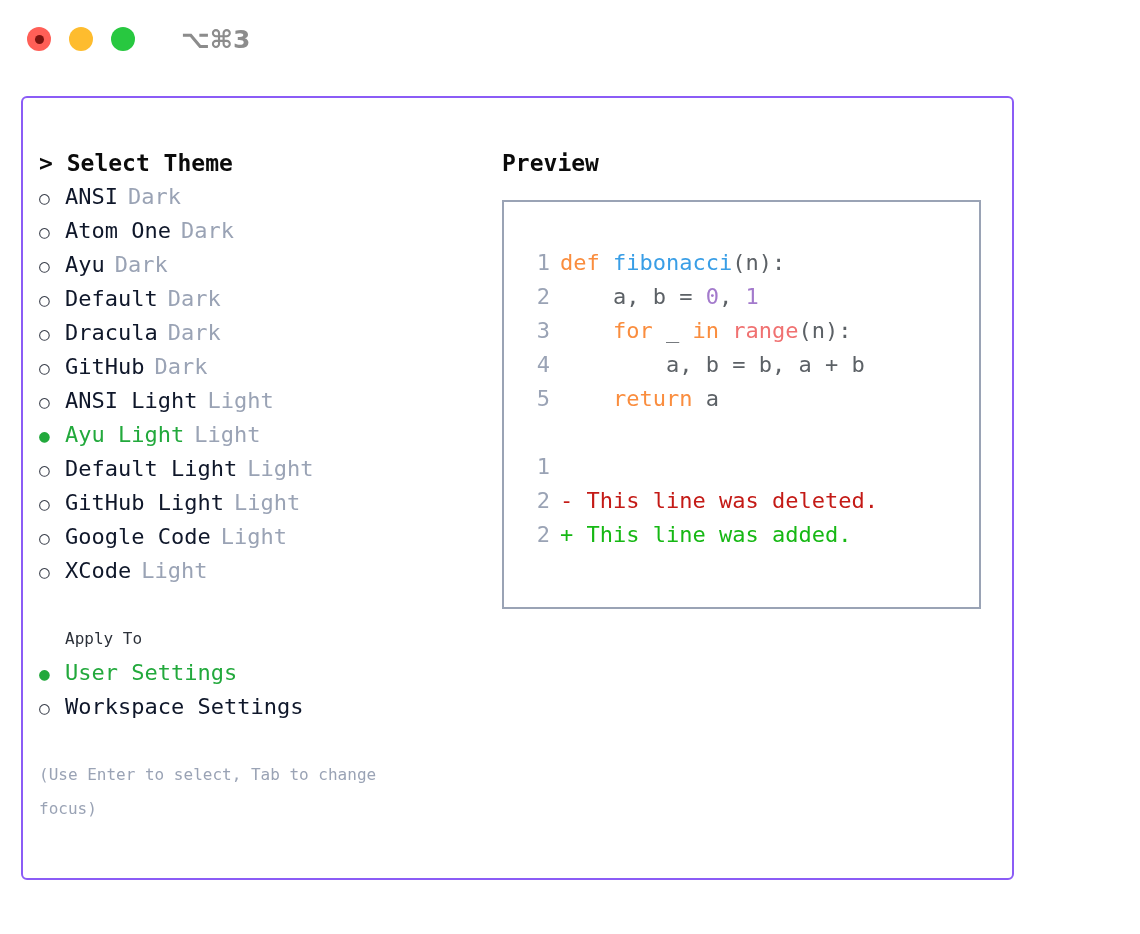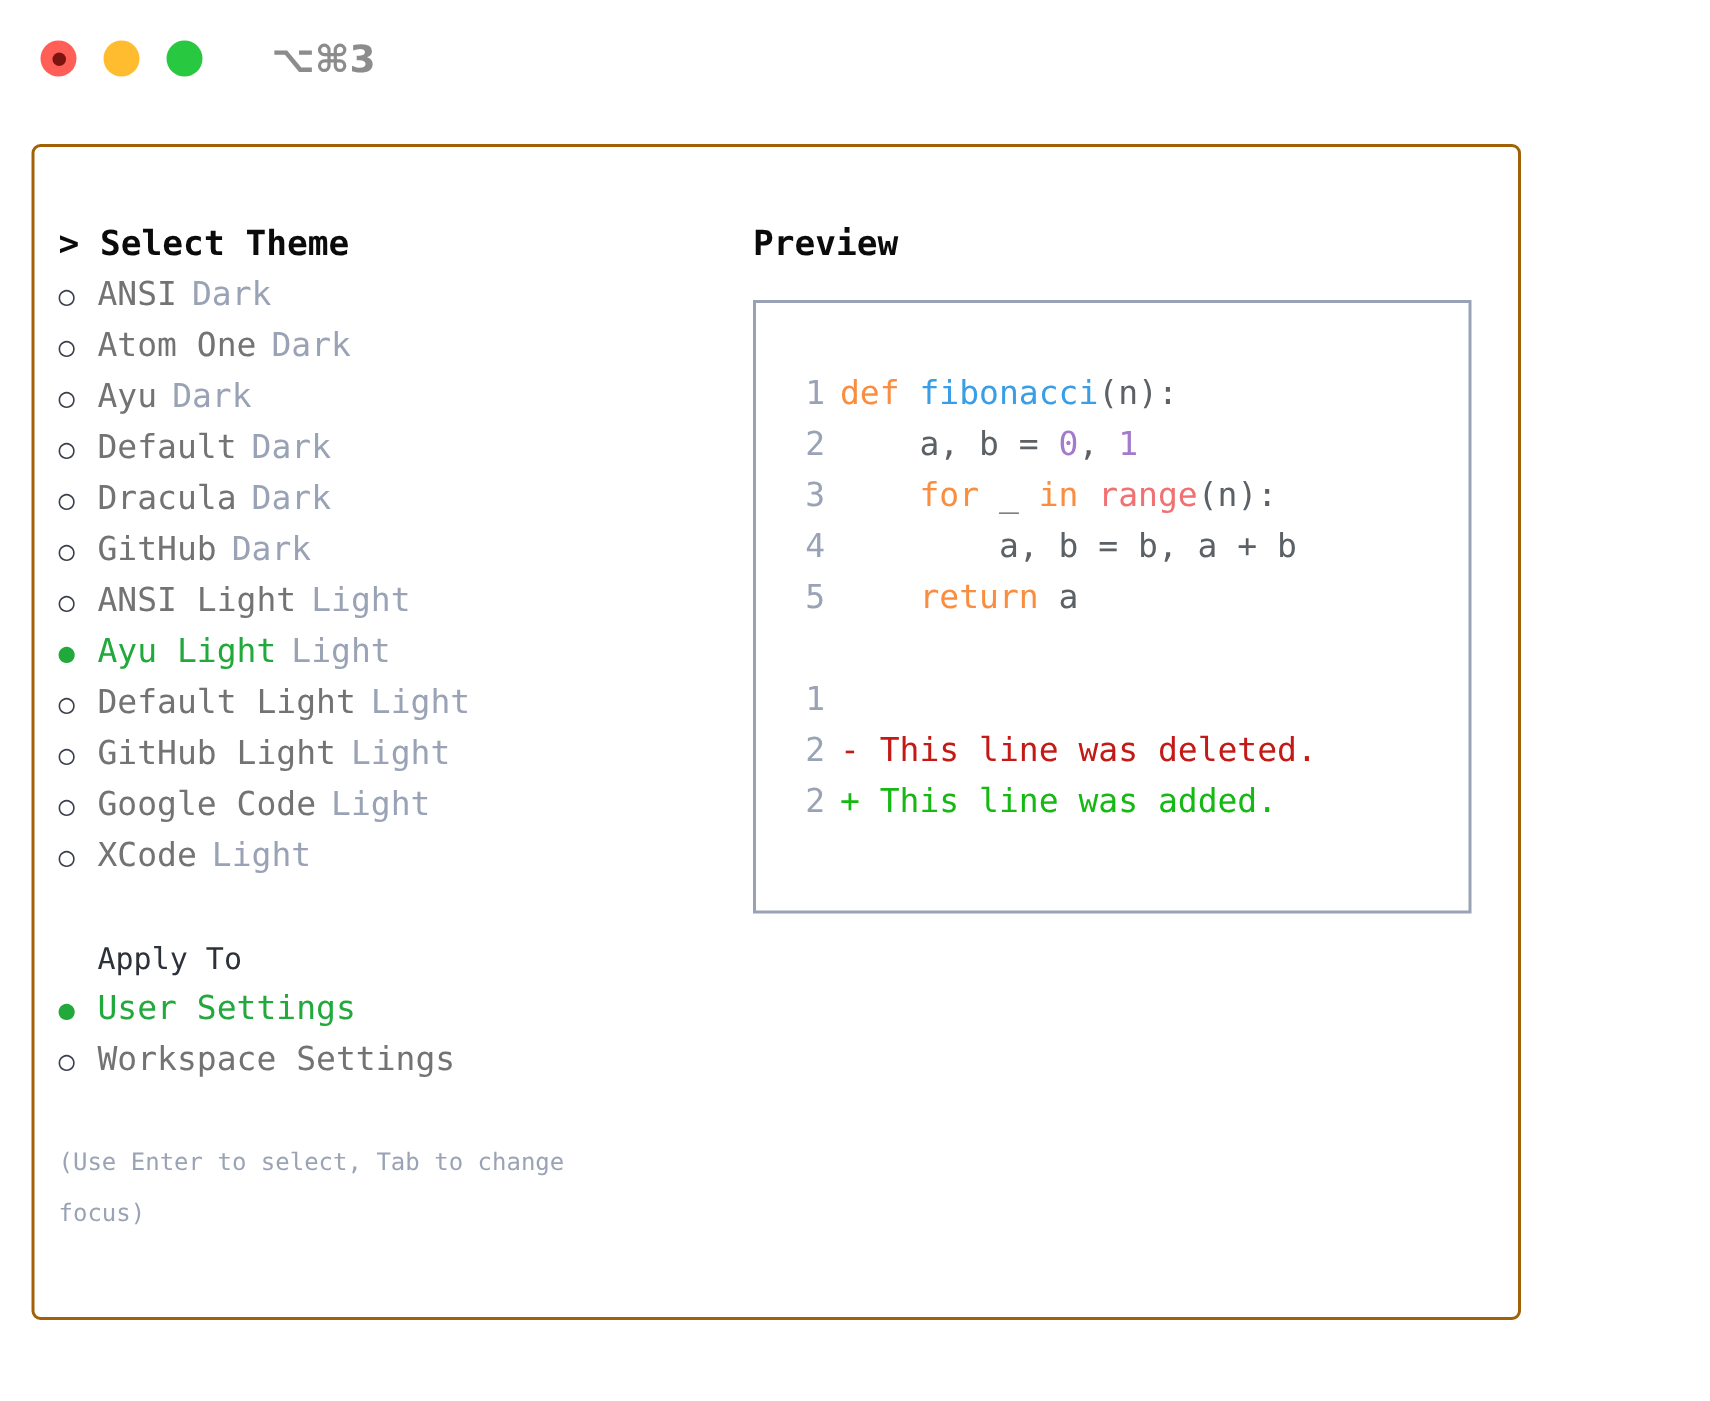--- a/index.html
+++ b/index.html
@@ -58,7 +58,7 @@
     position: absolute;
     left: 21px; top: 96px;
     width: 993px; height: 784px;
-    border: 2px solid #a16207;
+    border: 2px solid #8b5cf6;
     border-radius: 6px;
     background: #ffffff;
     padding-left: 35px;

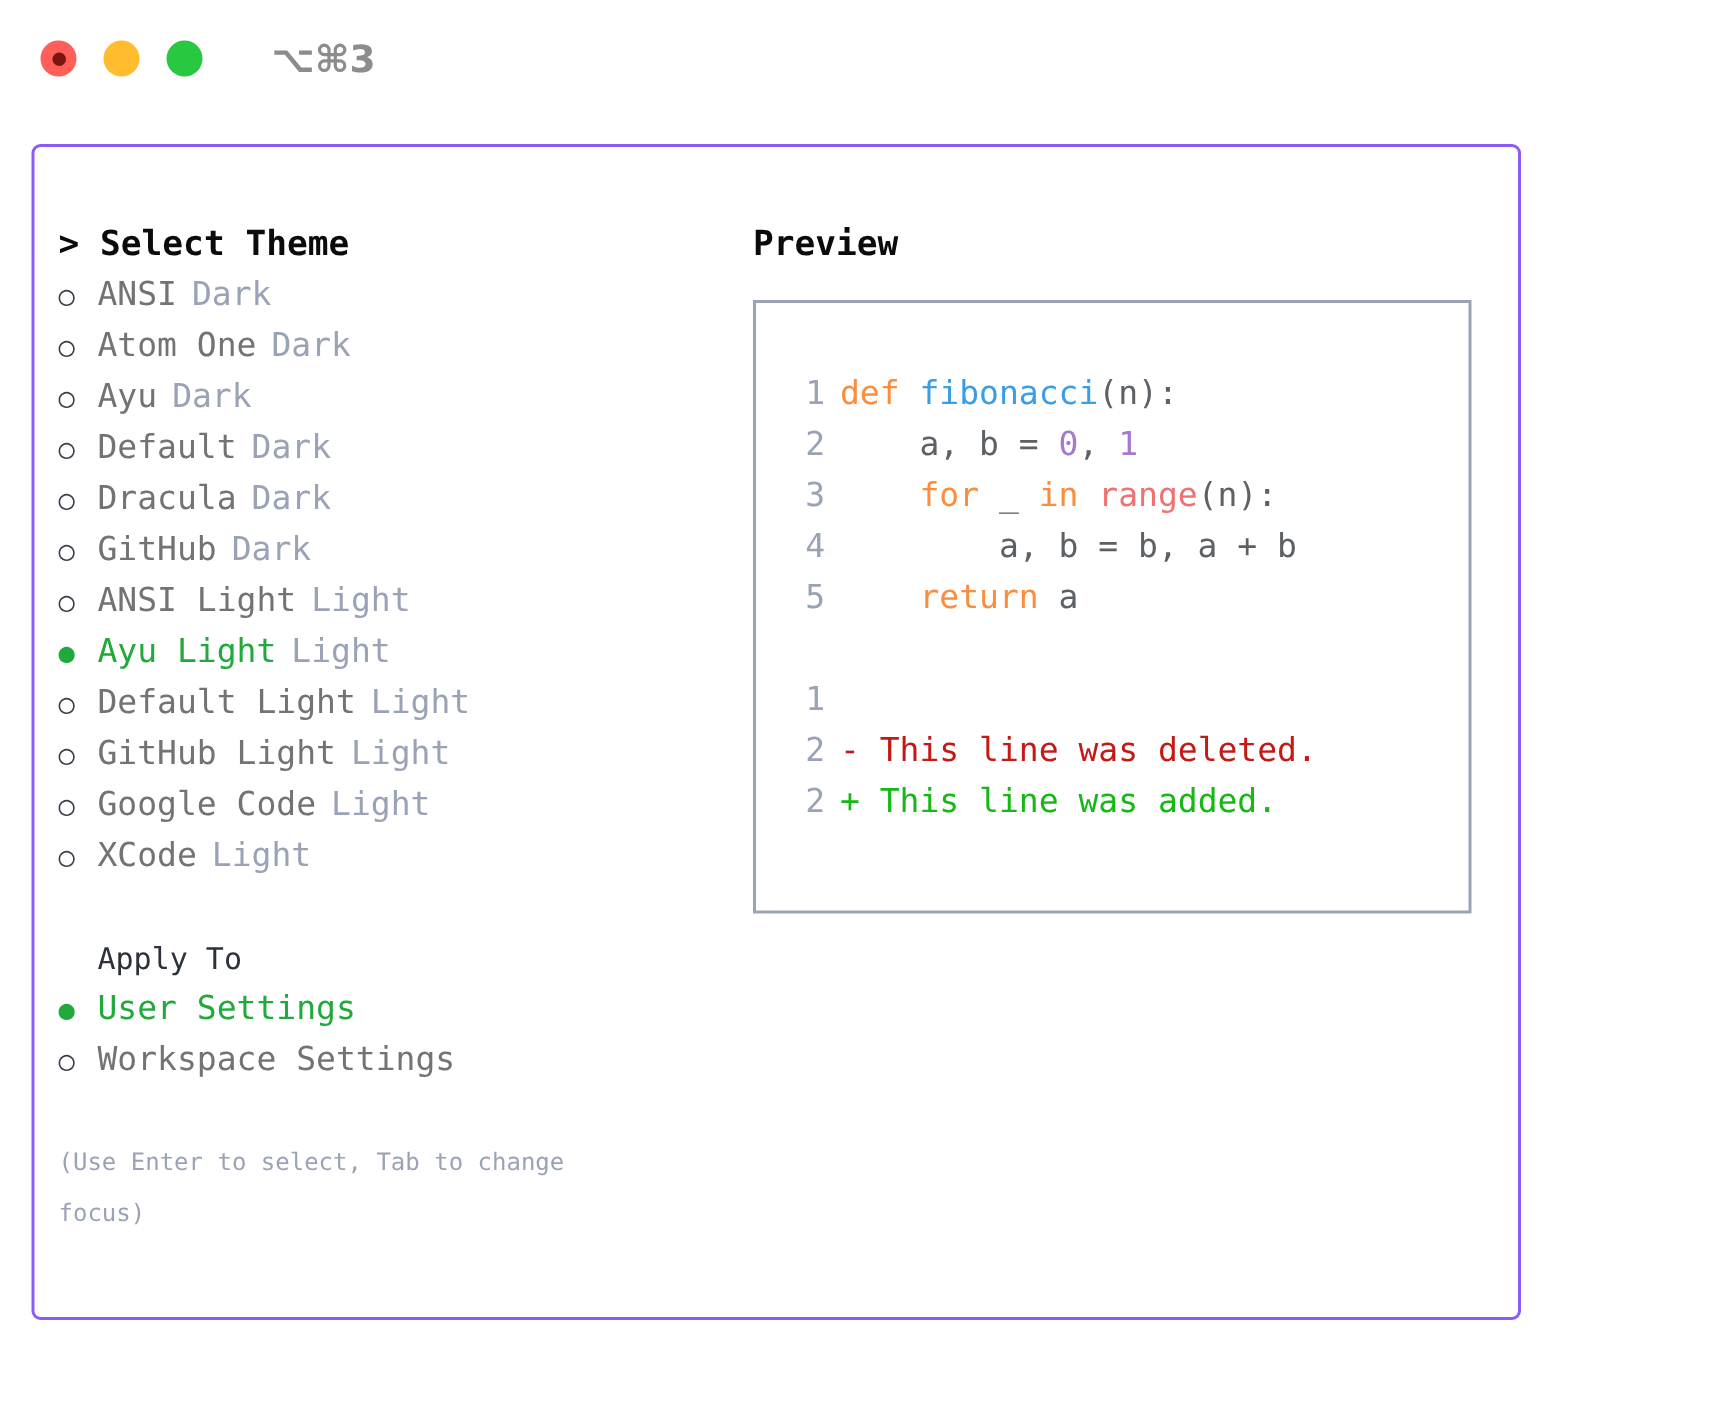--- a/index.html
+++ b/index.html
@@ -101,7 +101,7 @@
     color: #3a3f4b;
   }
   .row.selected .bullet { color: #22a93c; }
-  .name { color: #737373; }
+  .name { color: #0f172a; }
   .row.selected .name { color: #22a93c; }
   .tag { color: #9aa3b5; margin-left: 10px; }
 

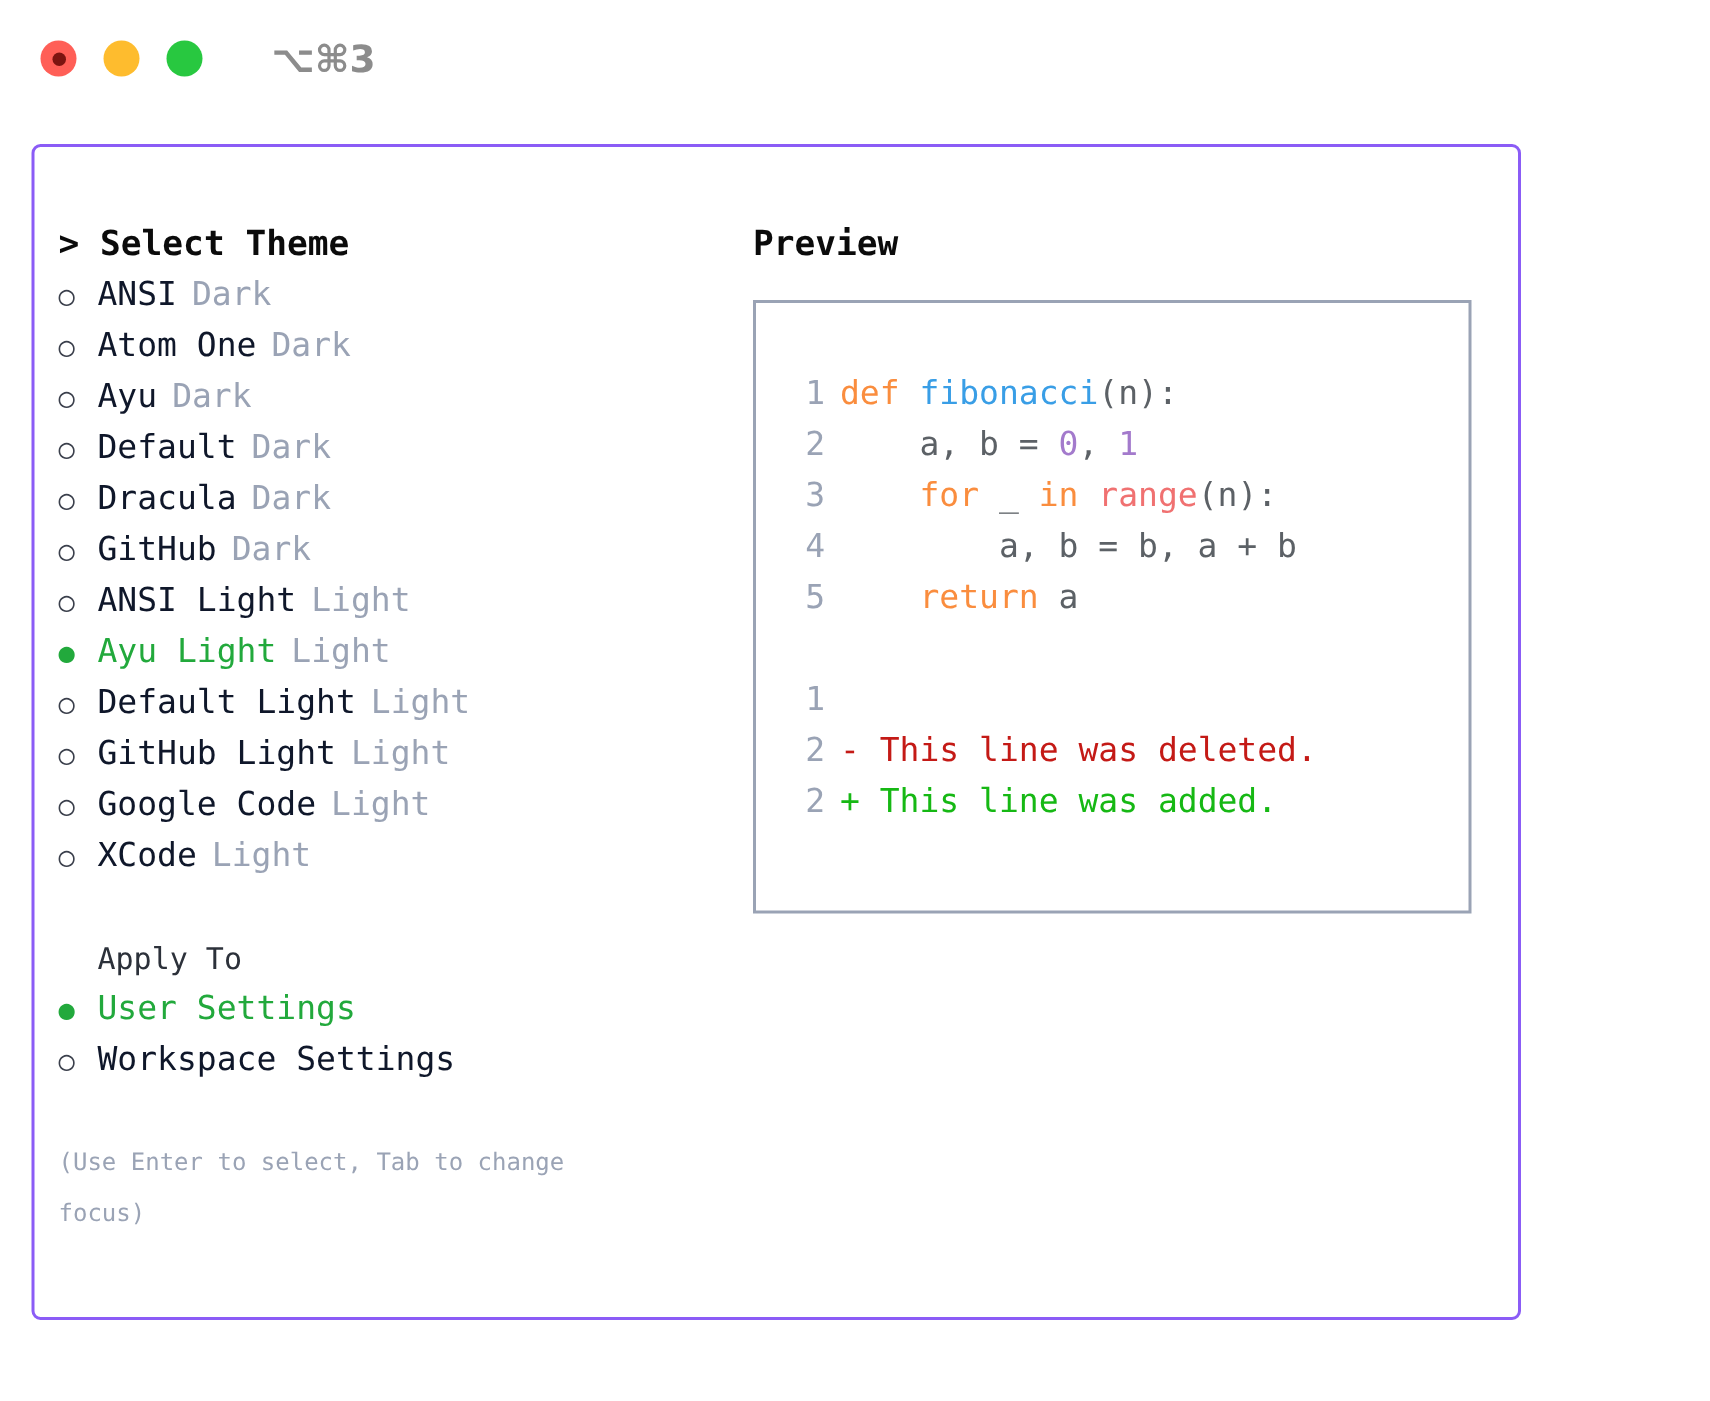--- a/index.html
+++ b/index.html
@@ -106,7 +106,7 @@
   .tag { color: #9aa3b5; margin-left: 10px; }
 
   .section-label {
-    font-size: 20px;
+    font-size: 16px;
     line-height: 34px;
     color: #2c313a;
     padding-left: 26px;

